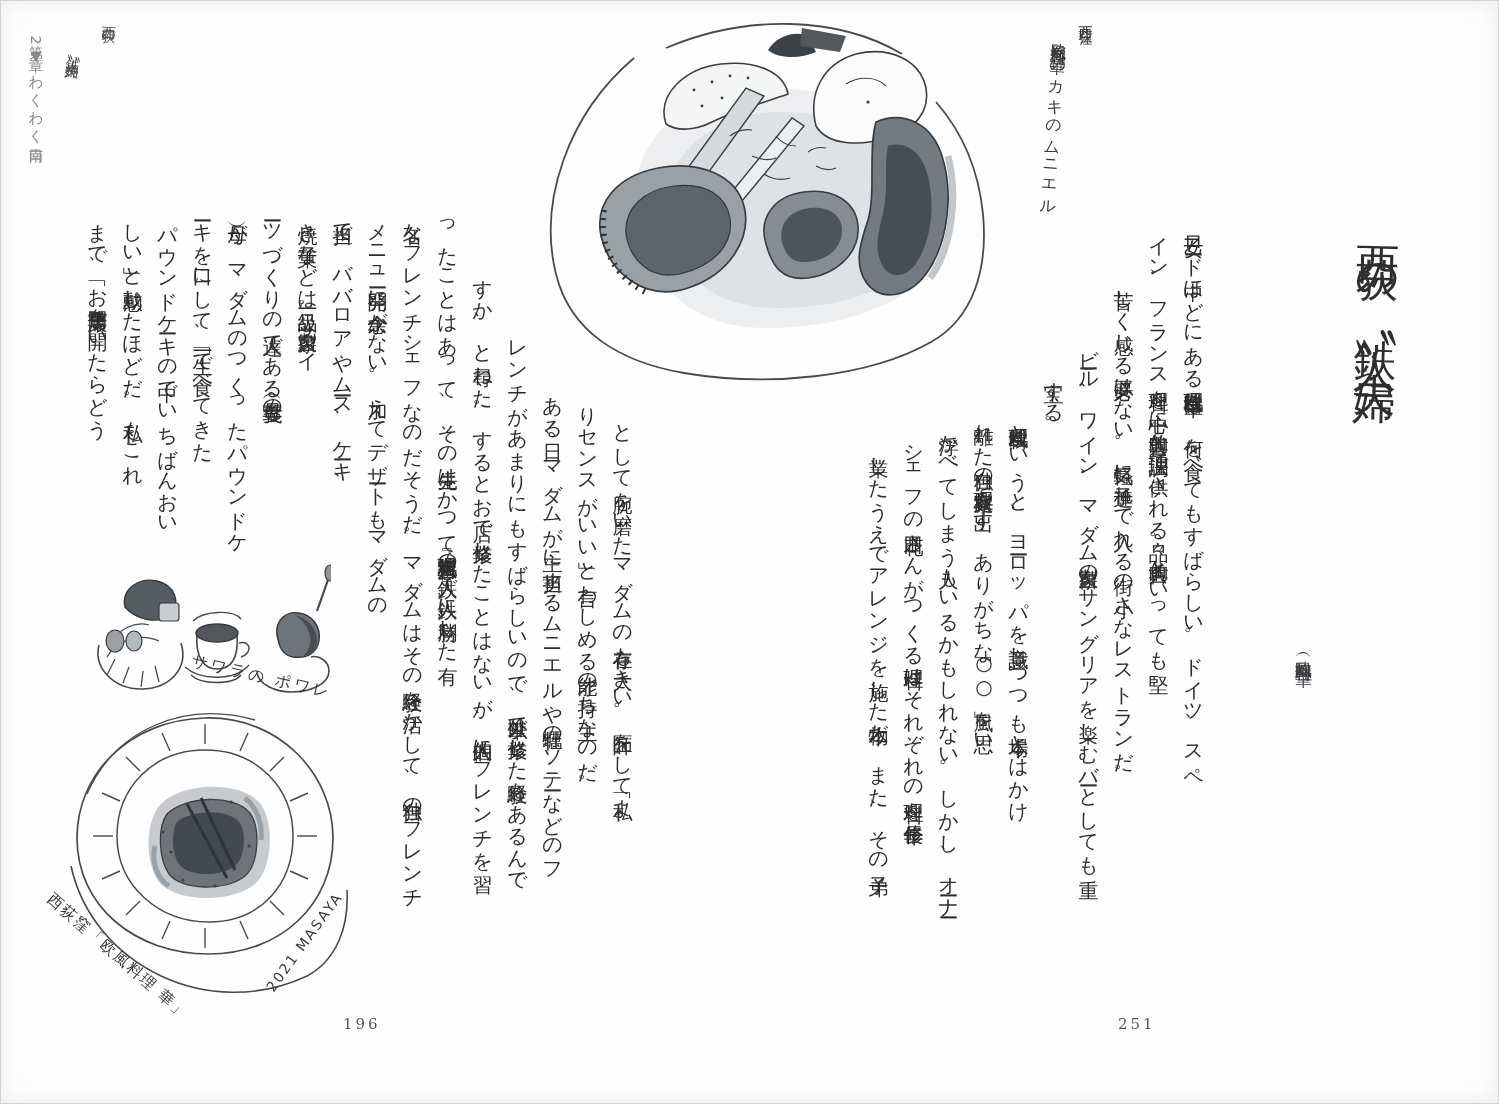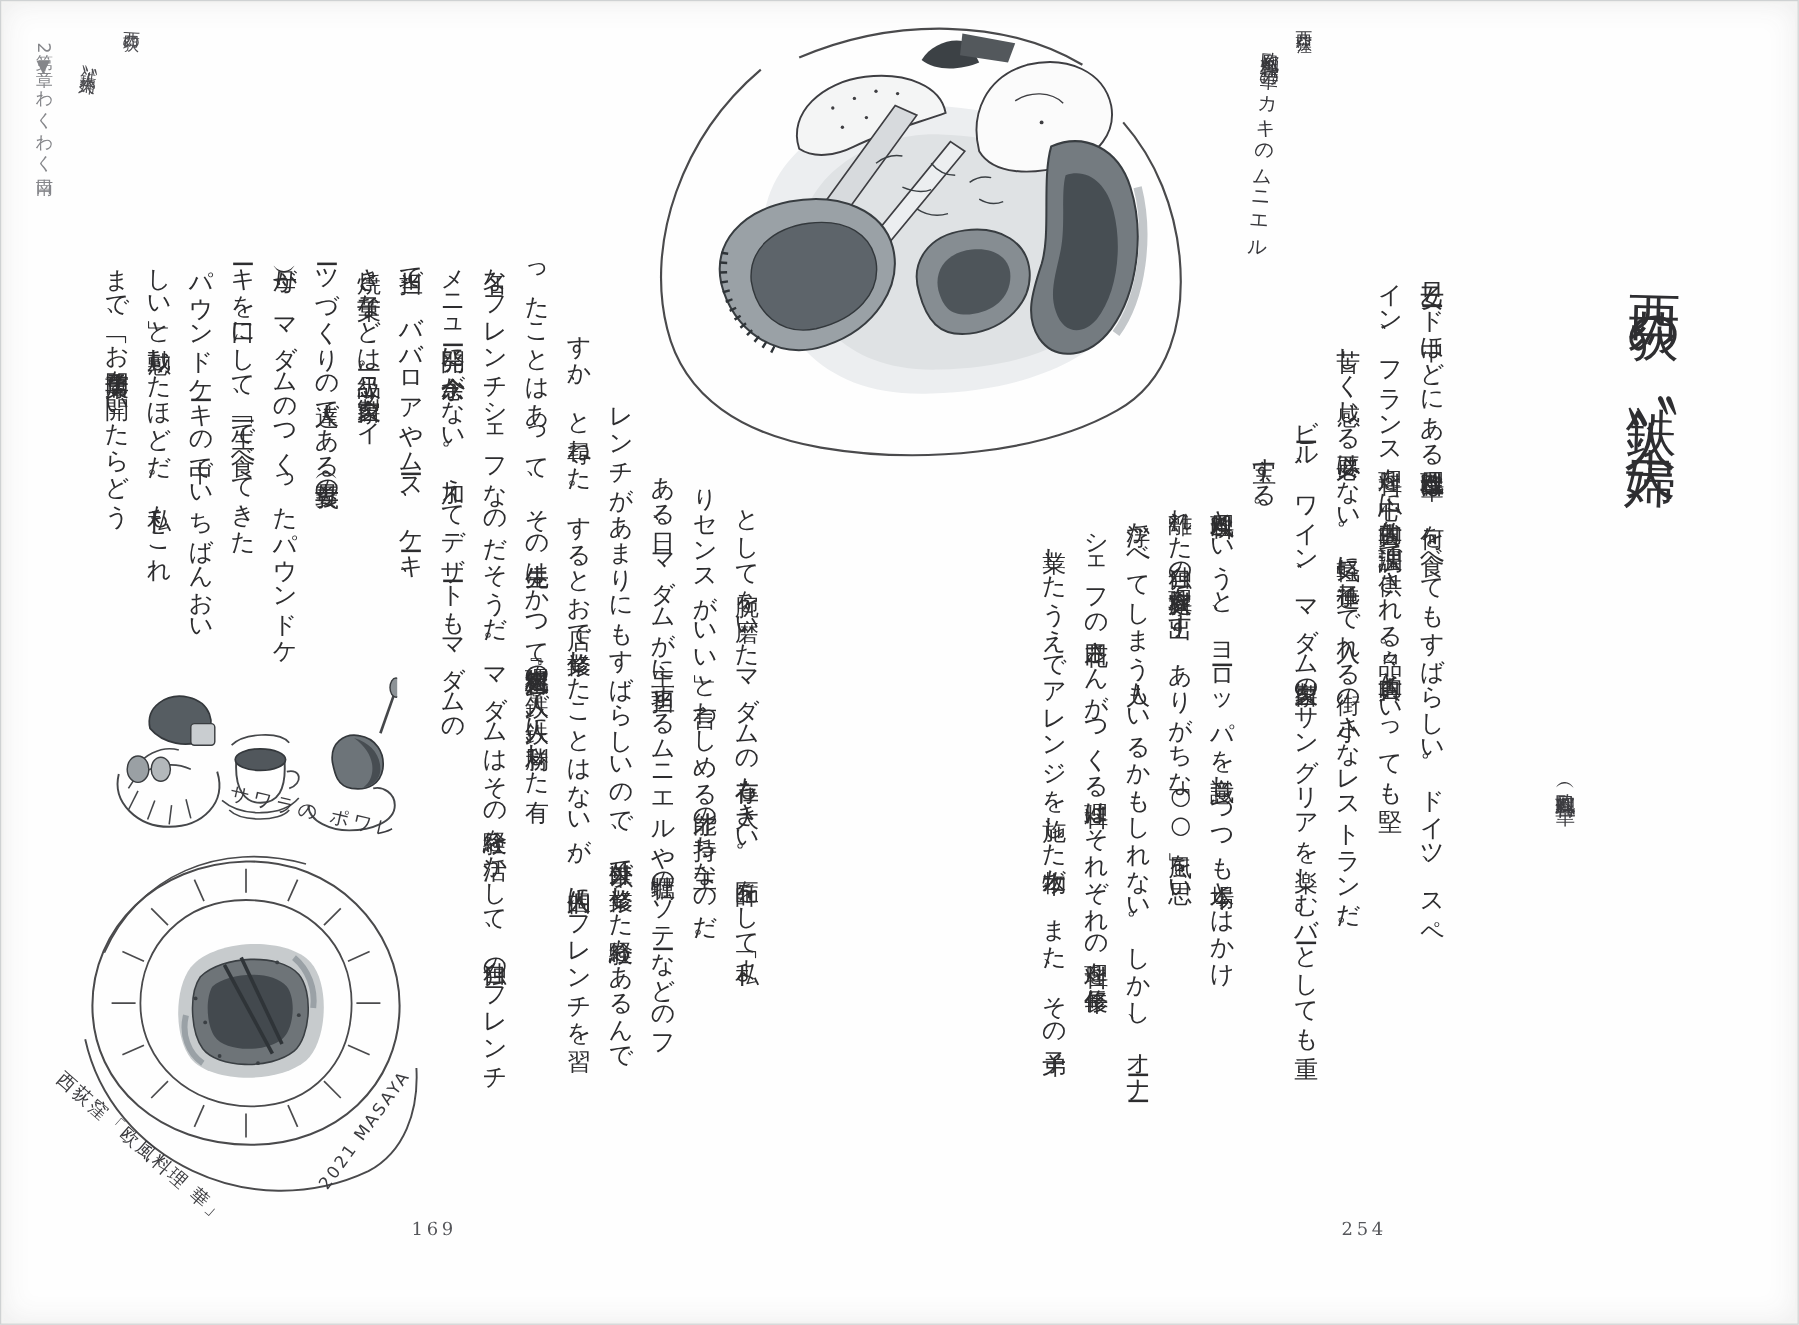--- a/index.html
+++ b/index.html
@@ -208,7 +208,7 @@
   <div class="caph hand" style="left:55px; top:888px; font-size:15.5px; letter-spacing:2px; transform:rotate(41deg); transform-origin:left top;">西荻窪「欧風料理 華」</div>
   <div class="caph hand" style="left:262px; top:984px; font-size:14px; letter-spacing:2px; transform:rotate(-54deg); transform-origin:left top;">2021 MASAYA</div>
 
-  <div class="pagenum" style="left:342px; top:1014px;">169</div>
+  <div class="pagenum" style="left:342px; top:1014px;">196</div>
   <div class="pagenum" style="left:1117px; top:1014px;">254</div>
 
 </div>

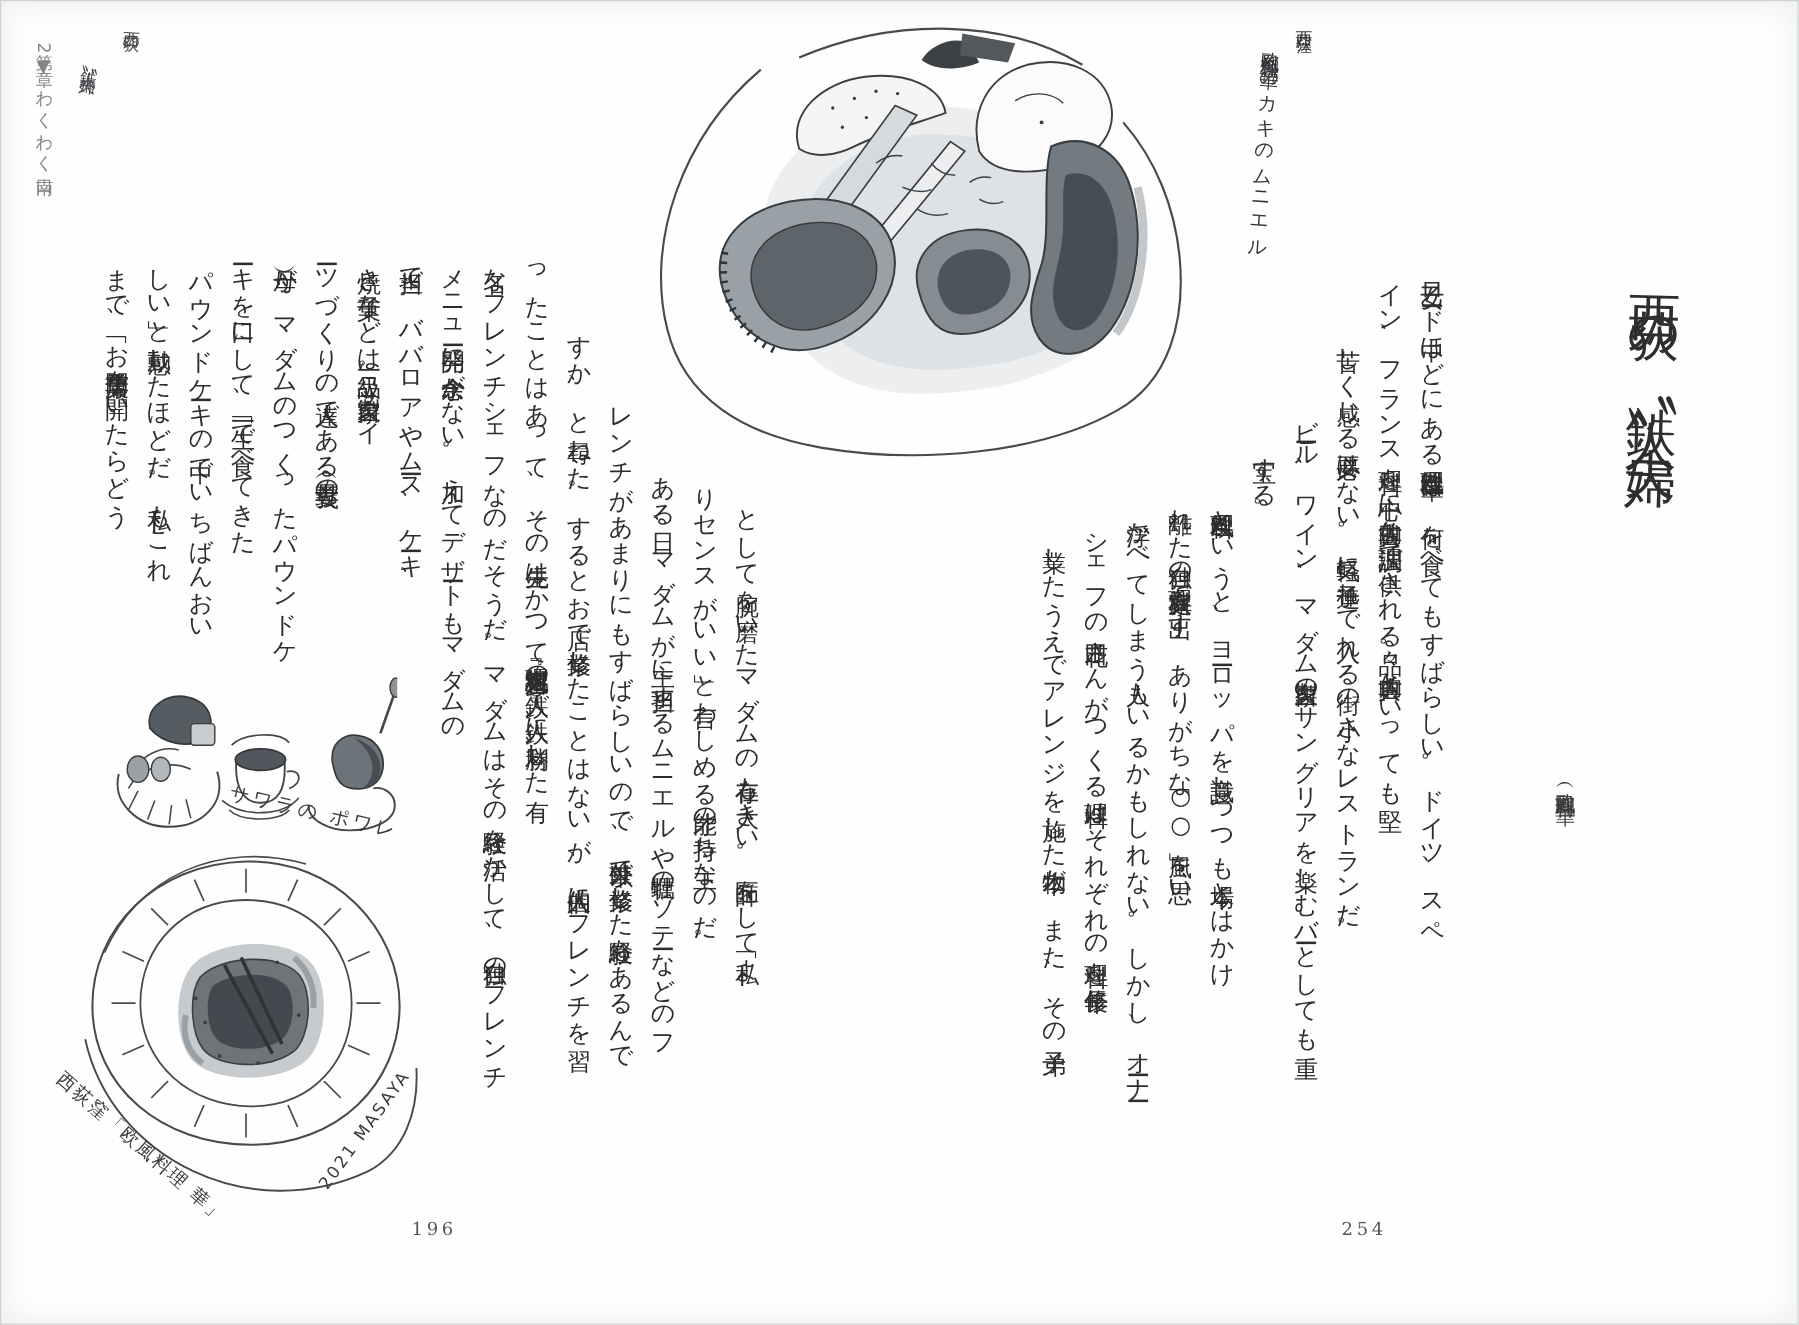--- a/index.html
+++ b/index.html
@@ -209,7 +209,7 @@
   <div class="caph hand" style="left:262px; top:984px; font-size:14px; letter-spacing:2px; transform:rotate(-54deg); transform-origin:left top;">2021 MASAYA</div>
 
   <div class="pagenum" style="left:342px; top:1014px;">196</div>
-  <div class="pagenum" style="left:1117px; top:1014px;">254</div>
+  <div class="pagenum" style="left:1117px; top:1014px;">251</div>
 
 </div>
 

